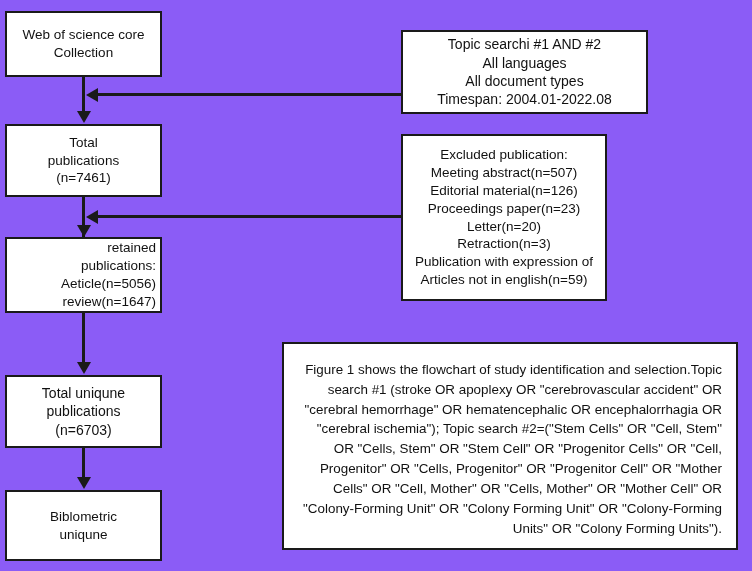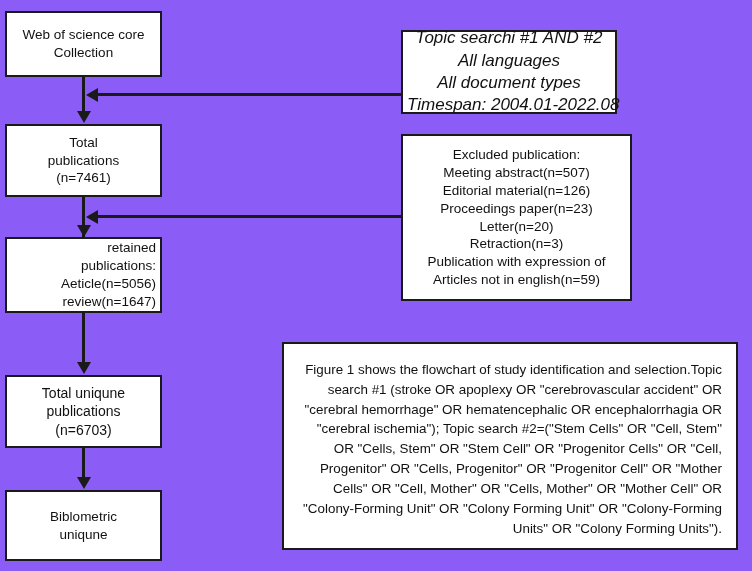--- a/index.html
+++ b/index.html
@@ -46,7 +46,7 @@
   #node-biblio   { left: 5px;  top: 490px; width: 157px; height: 71px;  font-size: 13.5px; }
 
   
-  #node-topic    { left: 401px; top: 30px;  width: 216px; height: 84px;  font-size: 17px; font-style: italic; }
+  #node-topic    { left: 401px; top: 30px;  width: 247px; height: 84px;  font-size: 14px; }
   #node-excluded { left: 401px; top: 134px; width: 231px; height: 167px; font-size: 13.5px; }
 
   

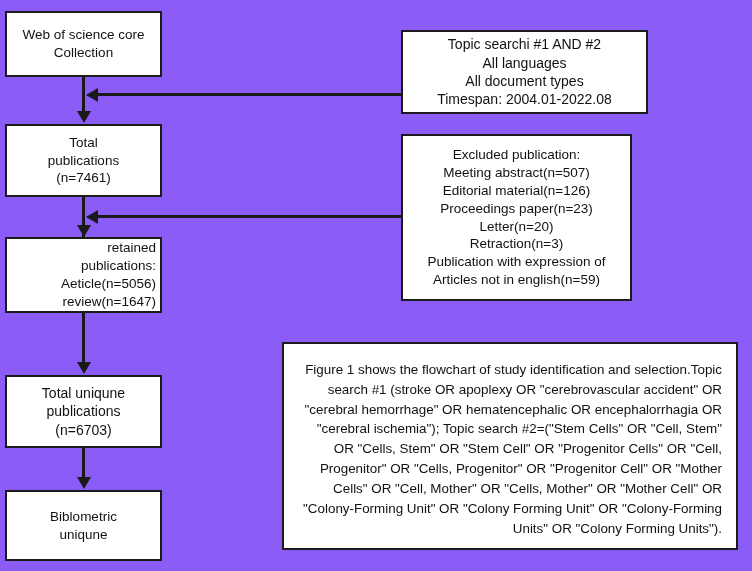--- a/index.html
+++ b/index.html
@@ -47,7 +47,7 @@
 
   
   #node-topic    { left: 401px; top: 30px;  width: 247px; height: 84px;  font-size: 14px; }
-  #node-excluded { left: 401px; top: 134px; width: 231px; height: 167px; font-size: 13.5px; }
+  #node-excluded { left: 401px; top: 134px; width: 206px; height: 167px; font-size: 13.5px; }
 
   
   #node-caption {

